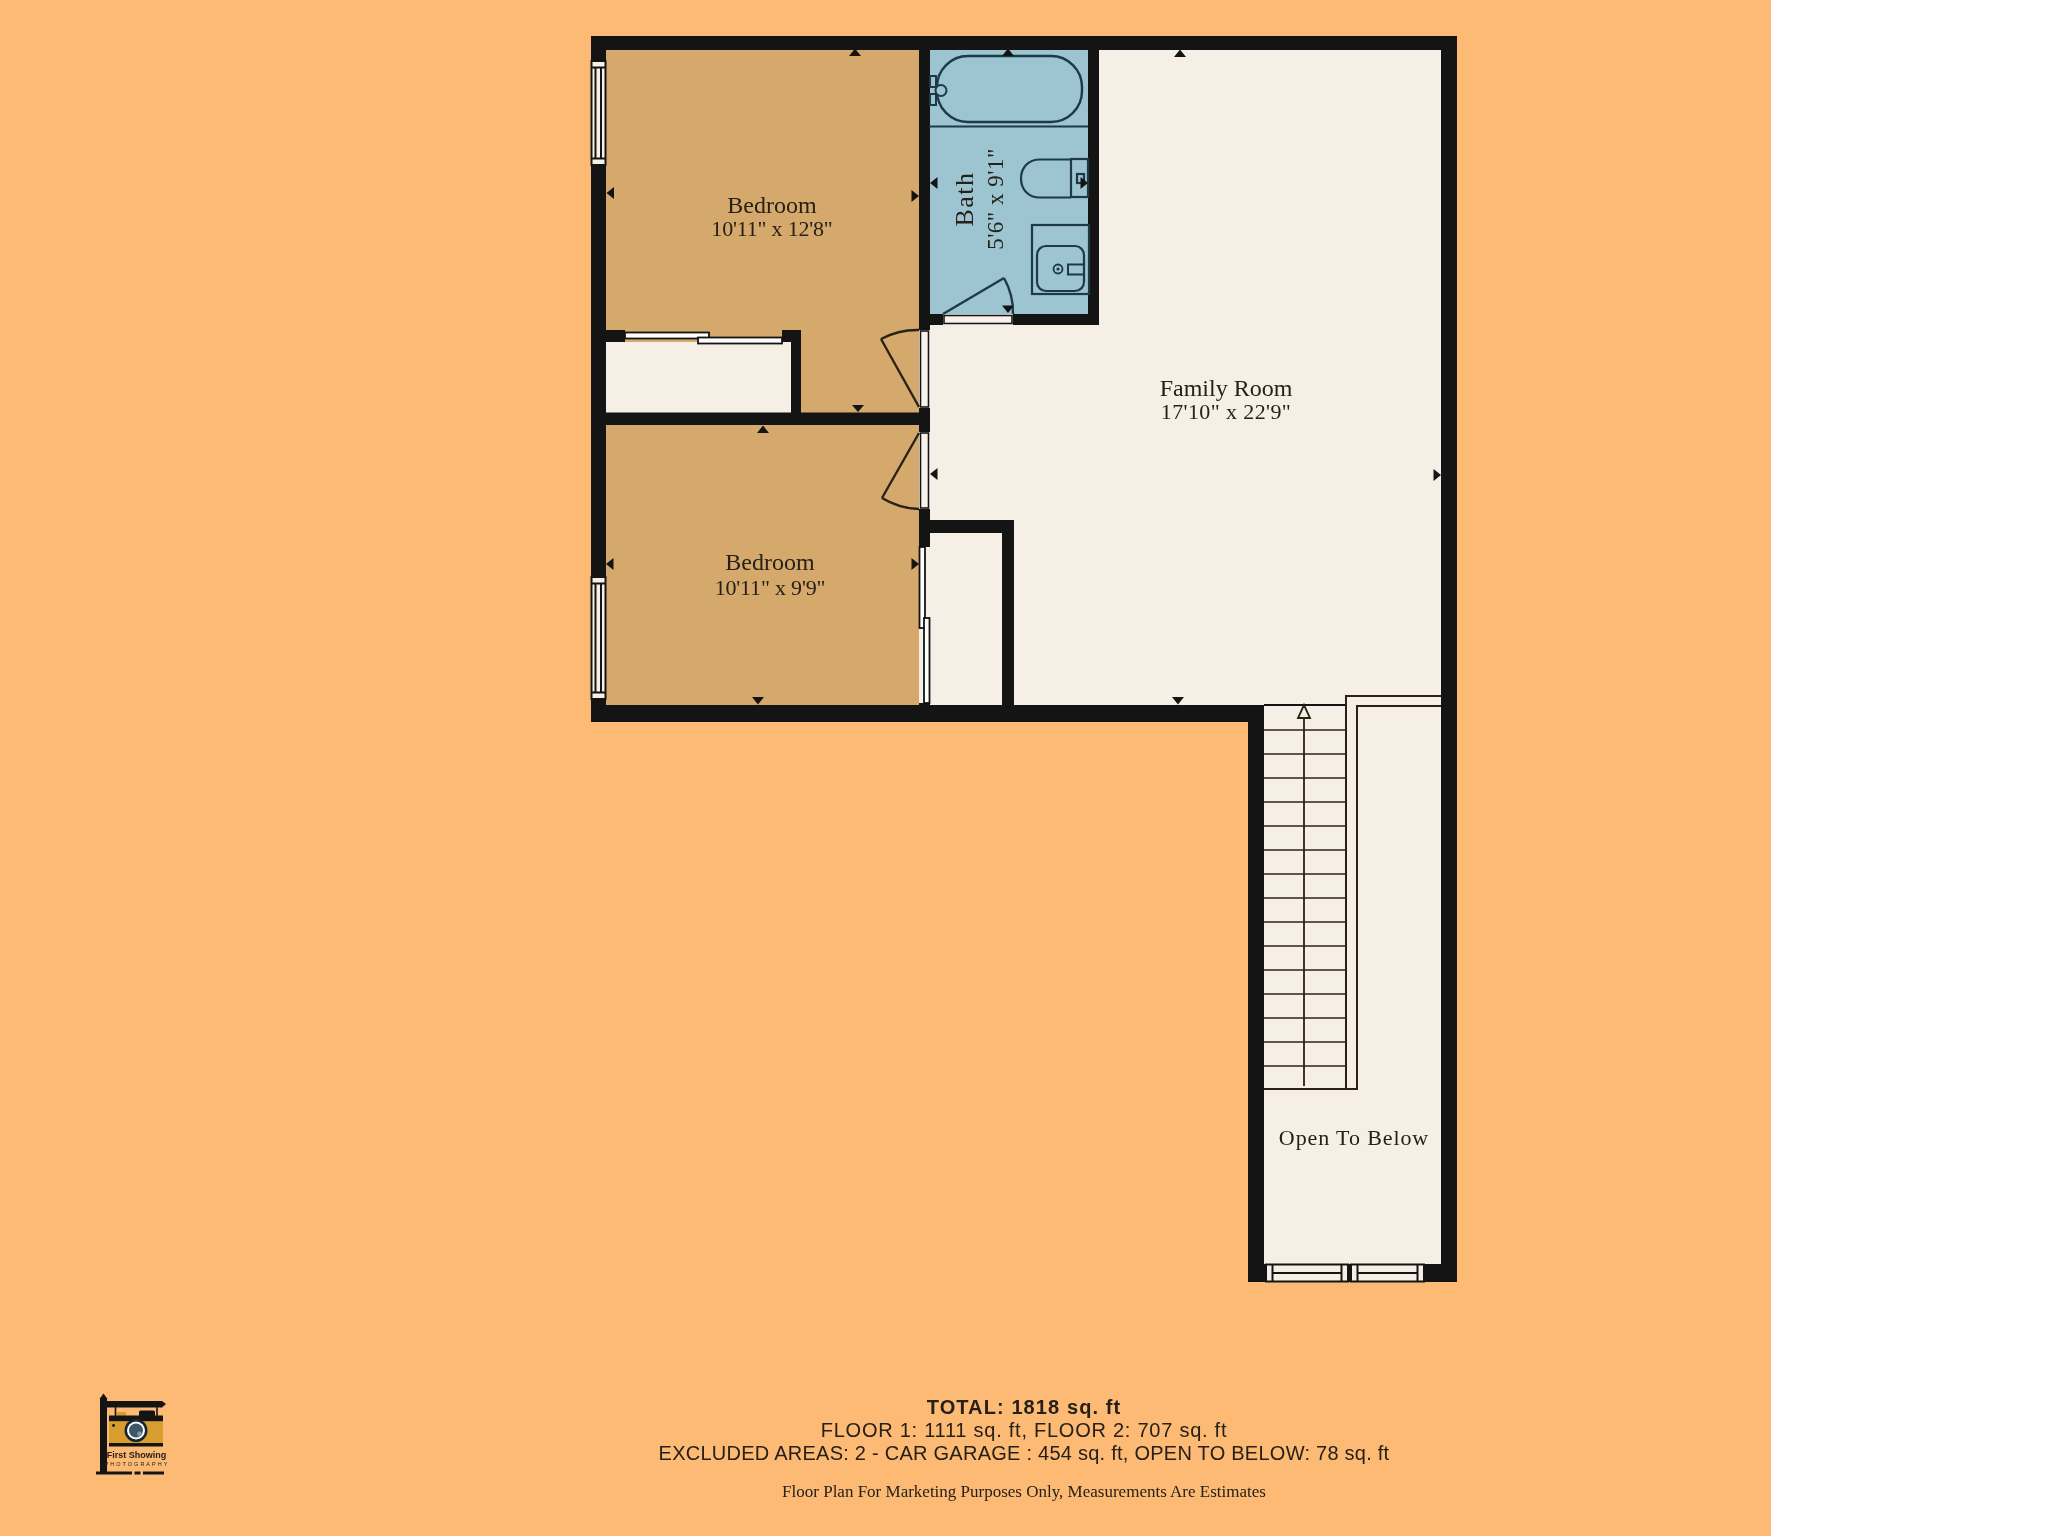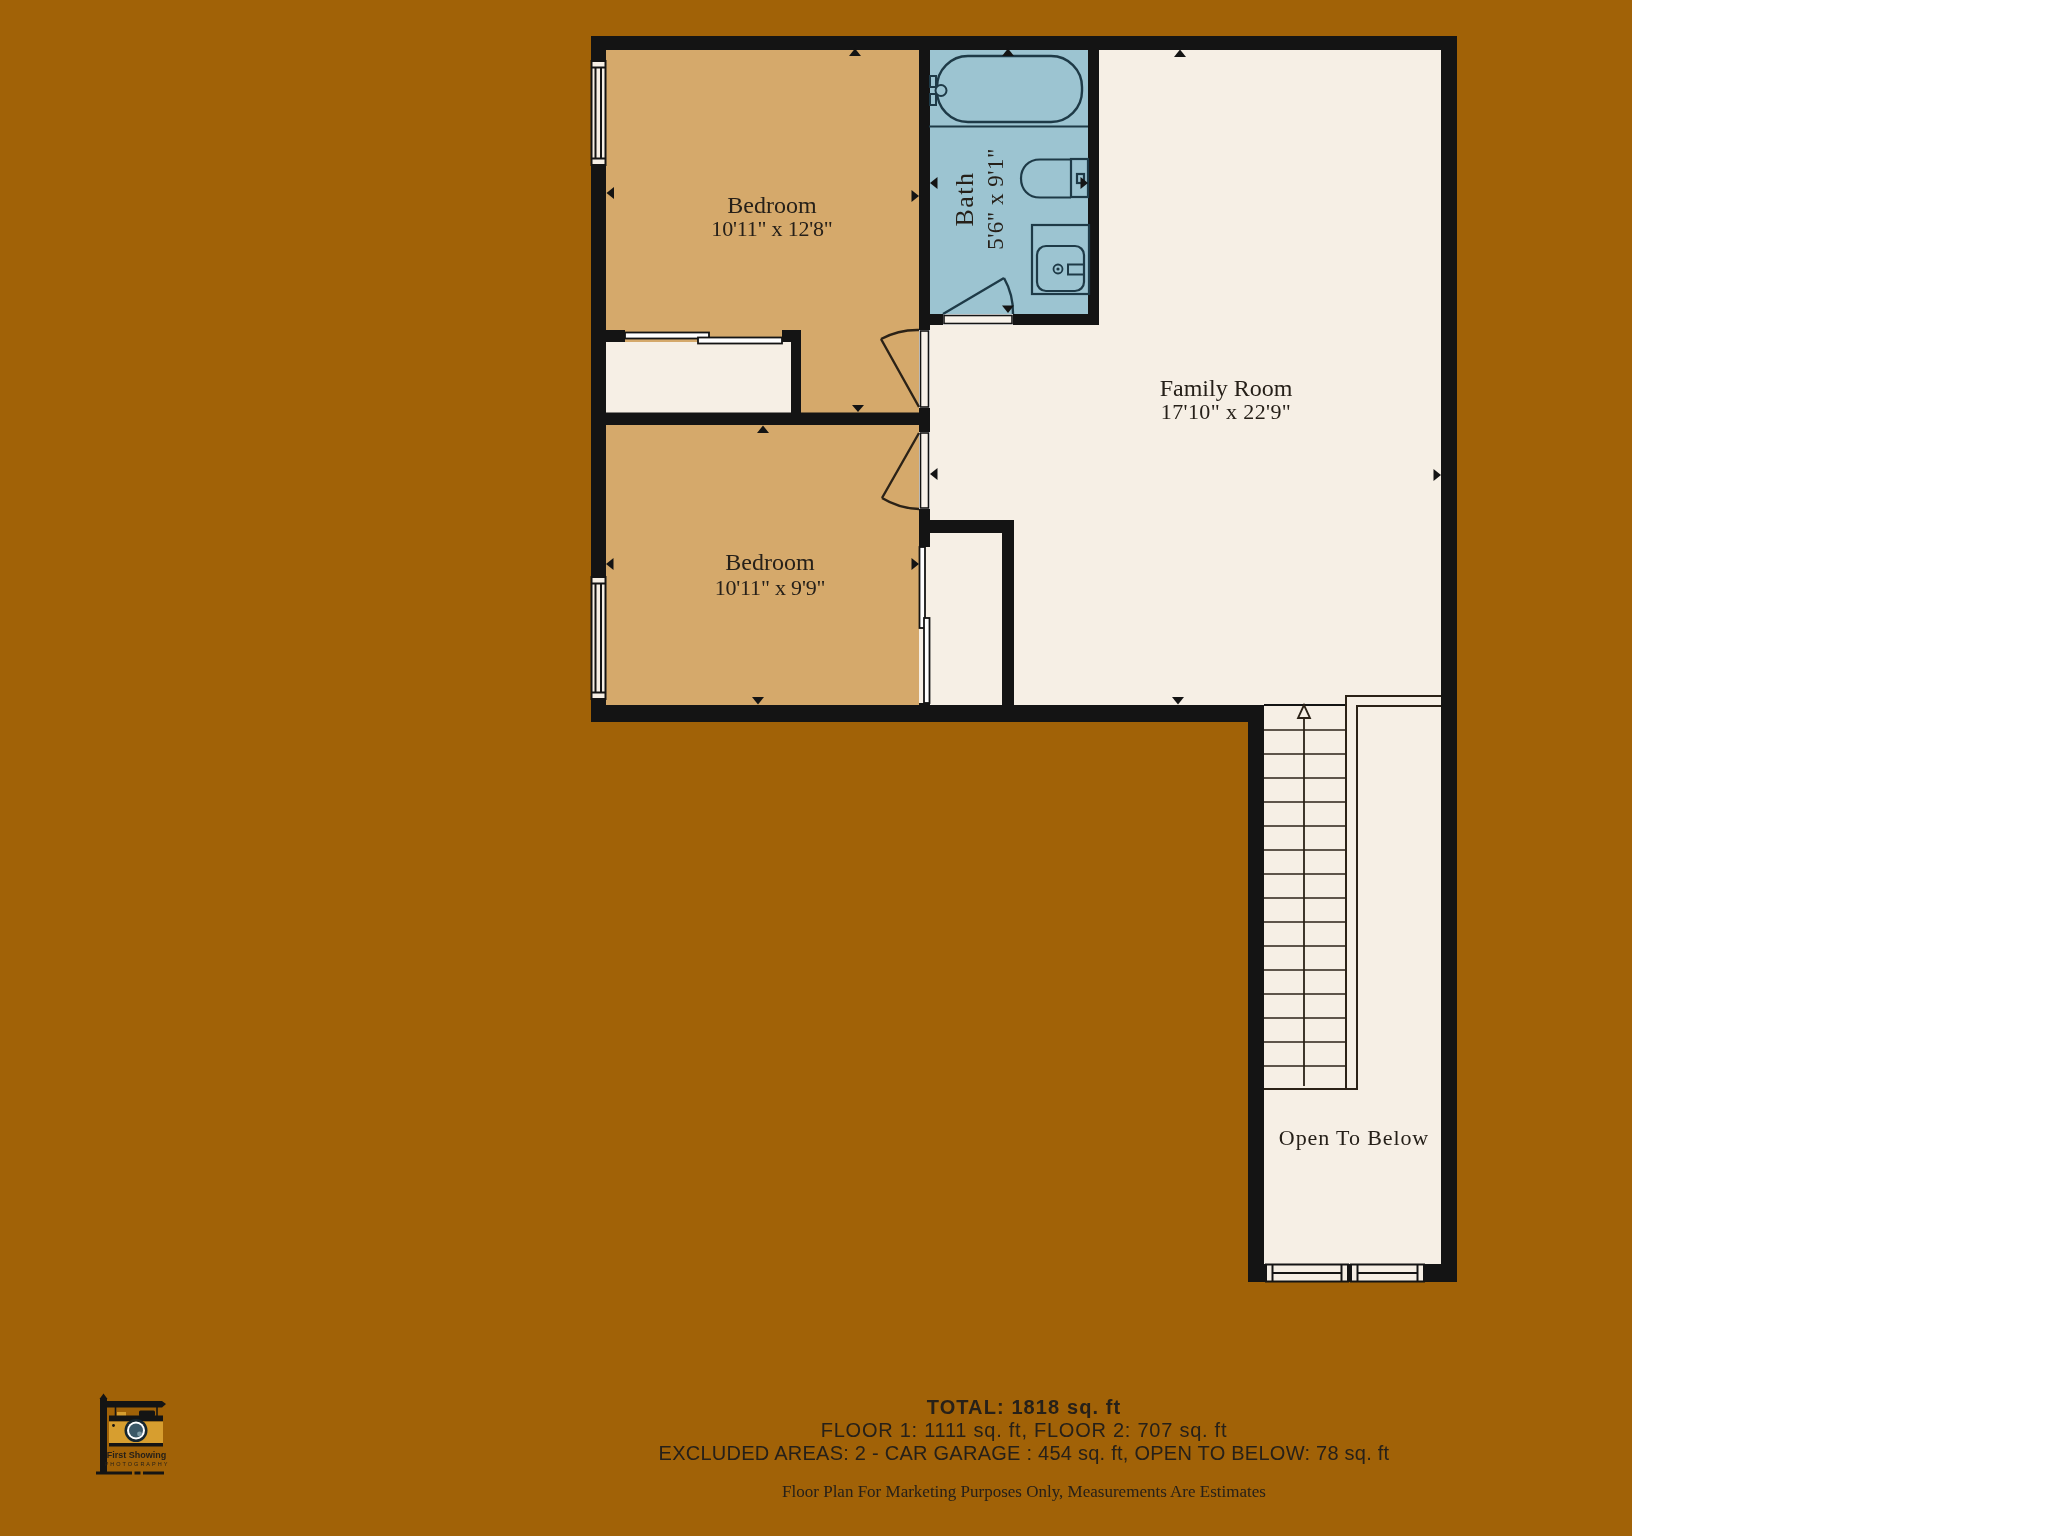--- a/index.html
+++ b/index.html
@@ -3,7 +3,7 @@
 <meta charset="utf-8">
 <style>
   html,body{margin:0;padding:0;background:#ffffff;}
-  .page{position:relative;width:1632px;height:1536px;background:#a16207;overflow:hidden;}
+  .page{position:relative;width:1771px;height:1536px;background:#fdba74;overflow:hidden;}
   svg{position:absolute;left:0;top:0;}
   text{font-family:"Liberation Serif",serif;fill:#262019;}
   .sans{font-family:"Liberation Sans",sans-serif;}

